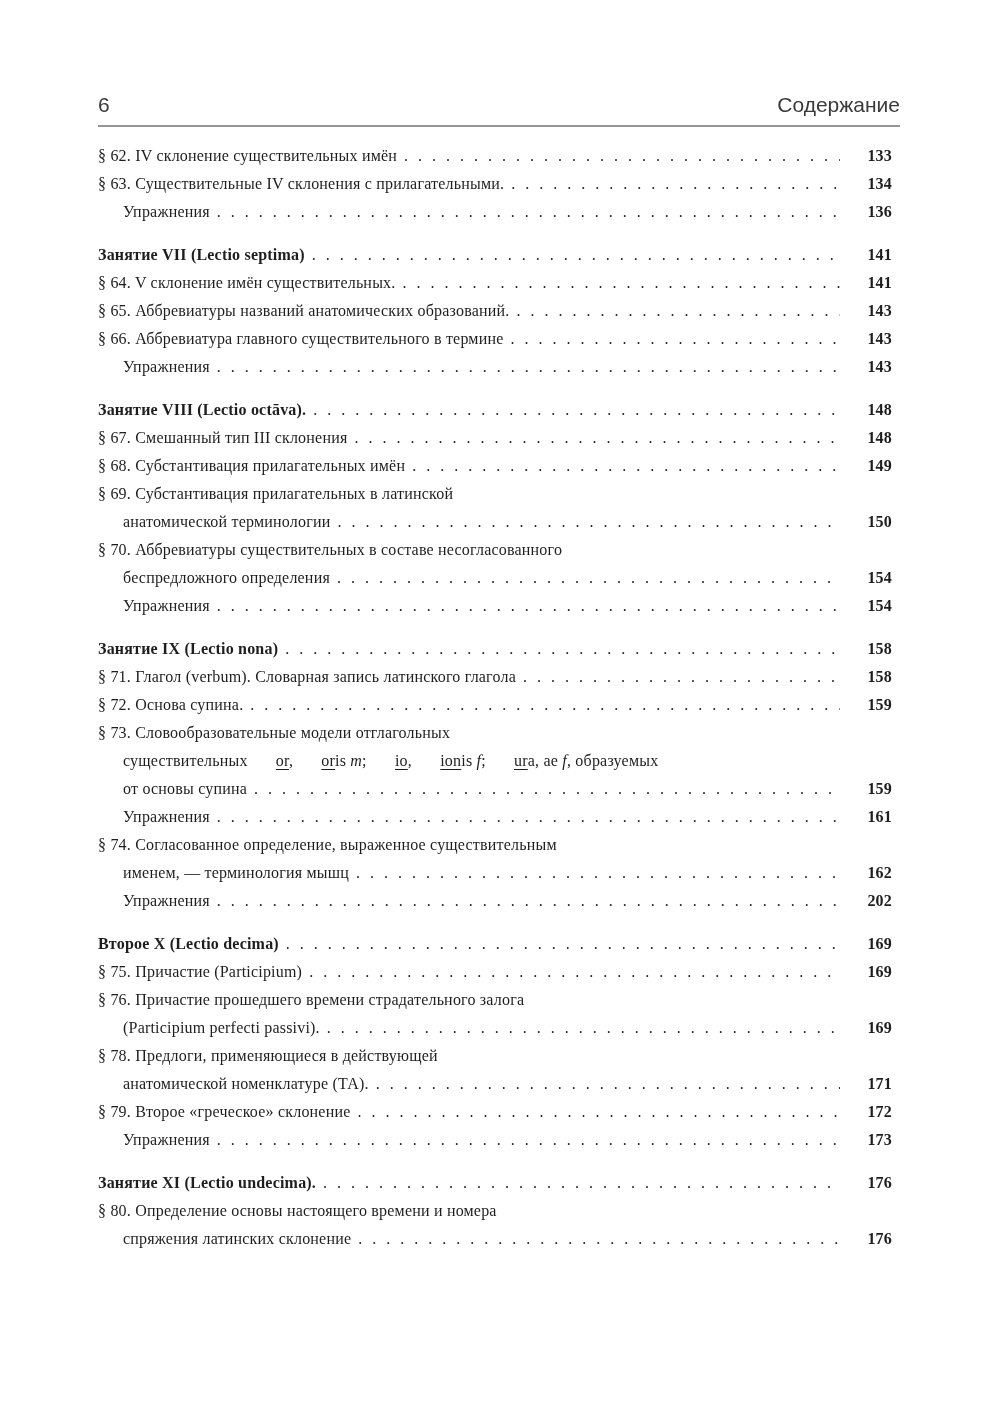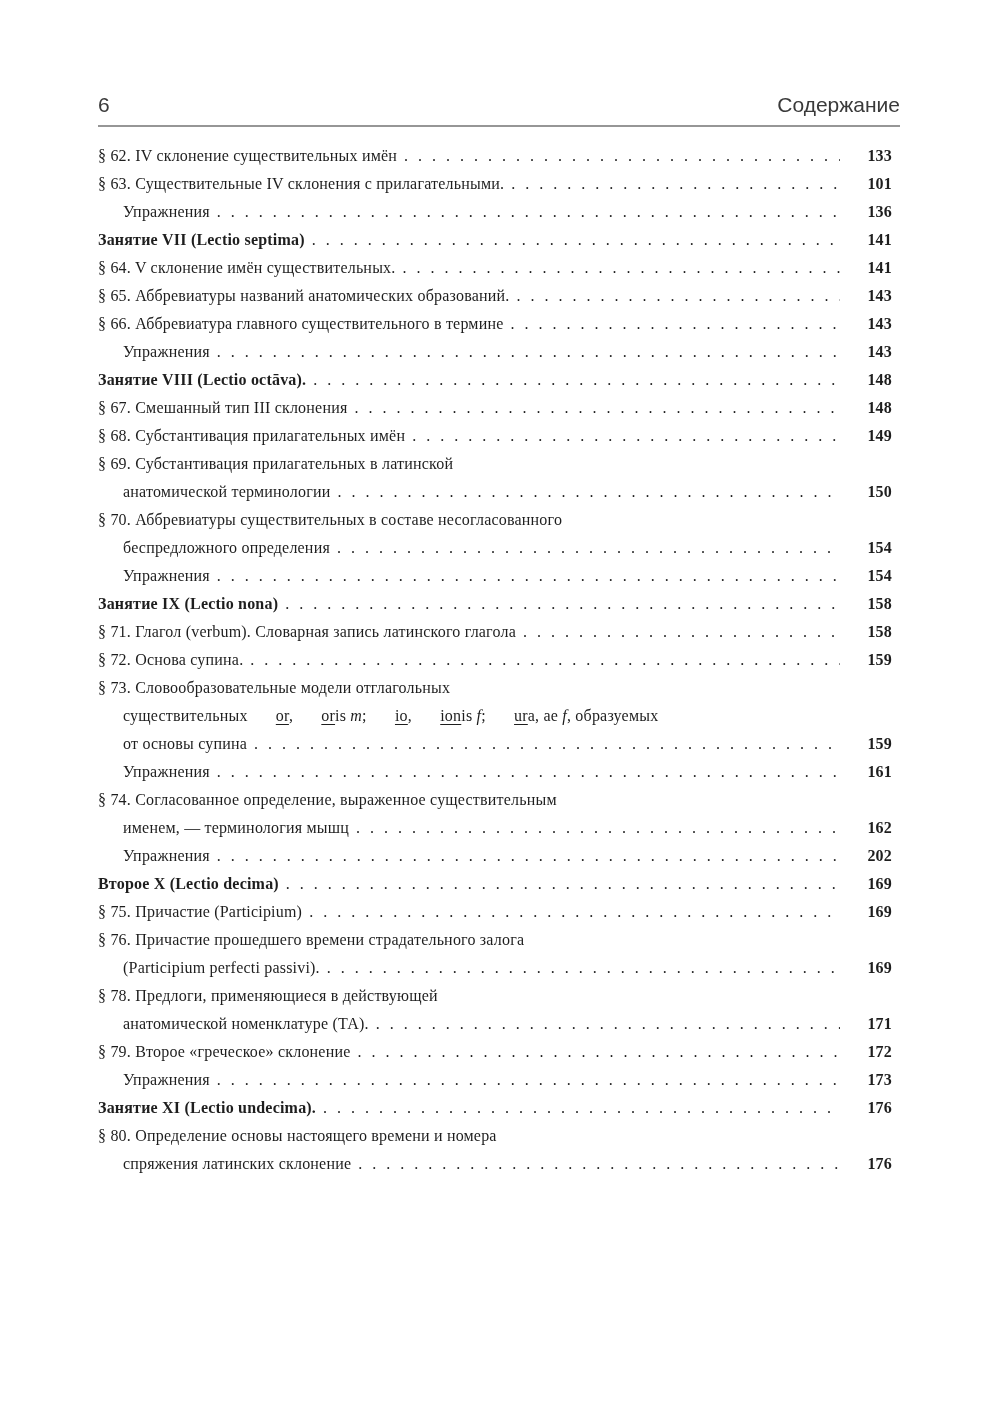--- a/index.html
+++ b/index.html
@@ -82,7 +82,7 @@
       <div class="row">
         <span class="t">§ 63. Существительные IV склонения с прилагательными.</span>
         <span class="leader"></span>
-        <span class="pg">101</span>
+        <span class="pg">134</span>
       </div>
       <div class="row ind">
         <span class="t">Упражнения</span>

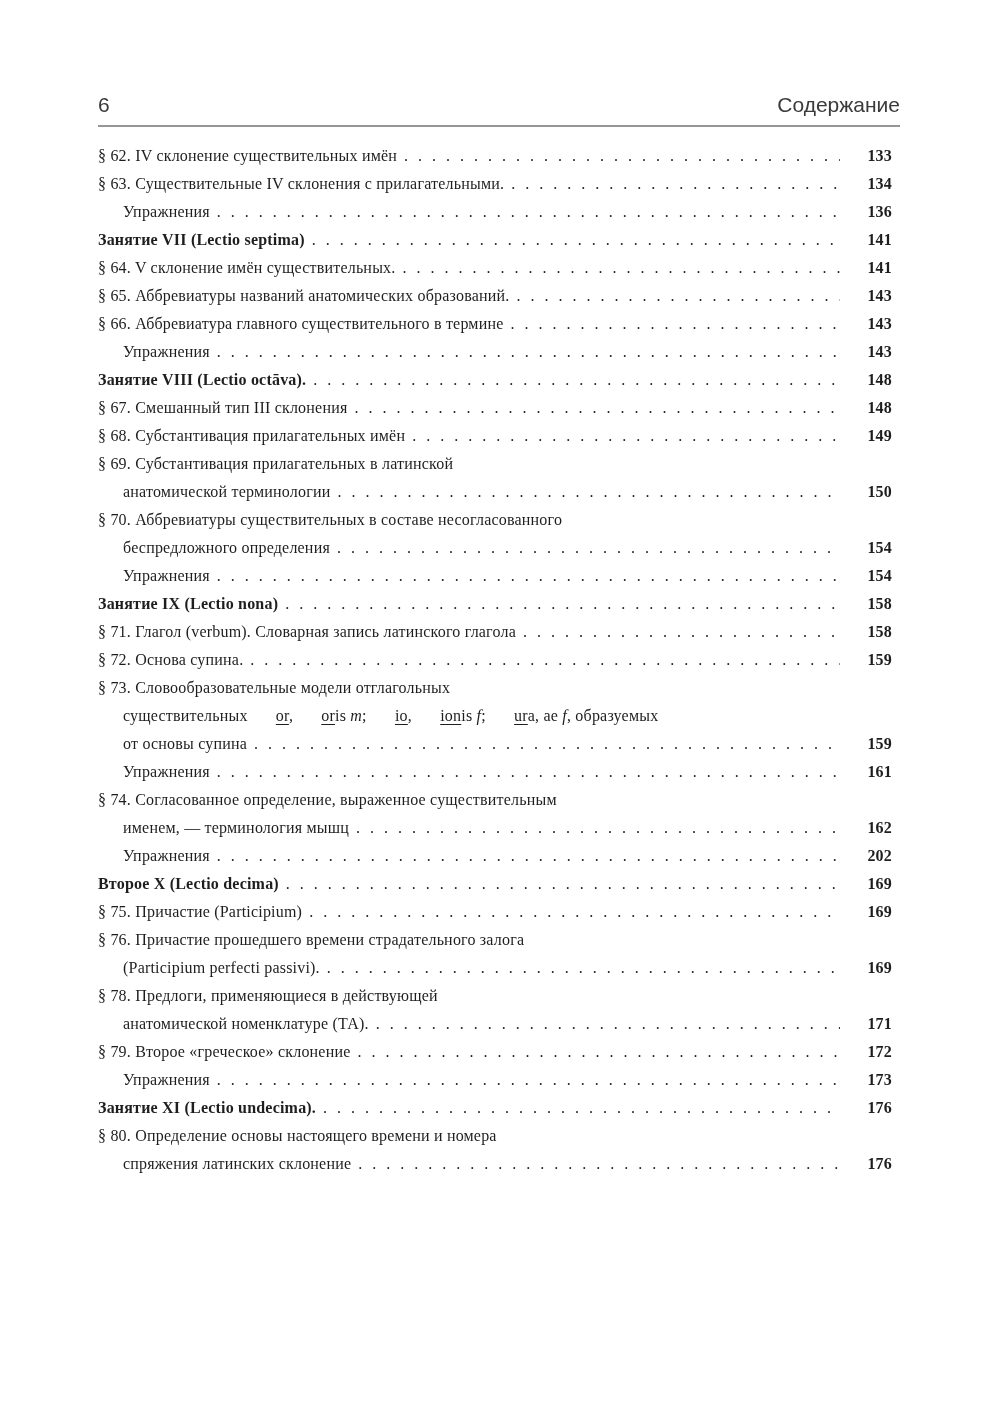--- a/index.html
+++ b/index.html
@@ -40,7 +40,7 @@
     line-height:28px;
     white-space:nowrap;
   }
-  .row.section{font-weight:bold;}
+  .row.section{font-weight:bold;margin-top:15px;}
   .row.ind{padding-left:25px;}
   .t{flex:0 0 auto;}
   .t .u{text-decoration:underline;text-underline-offset:3px;margin-left:24px;}

